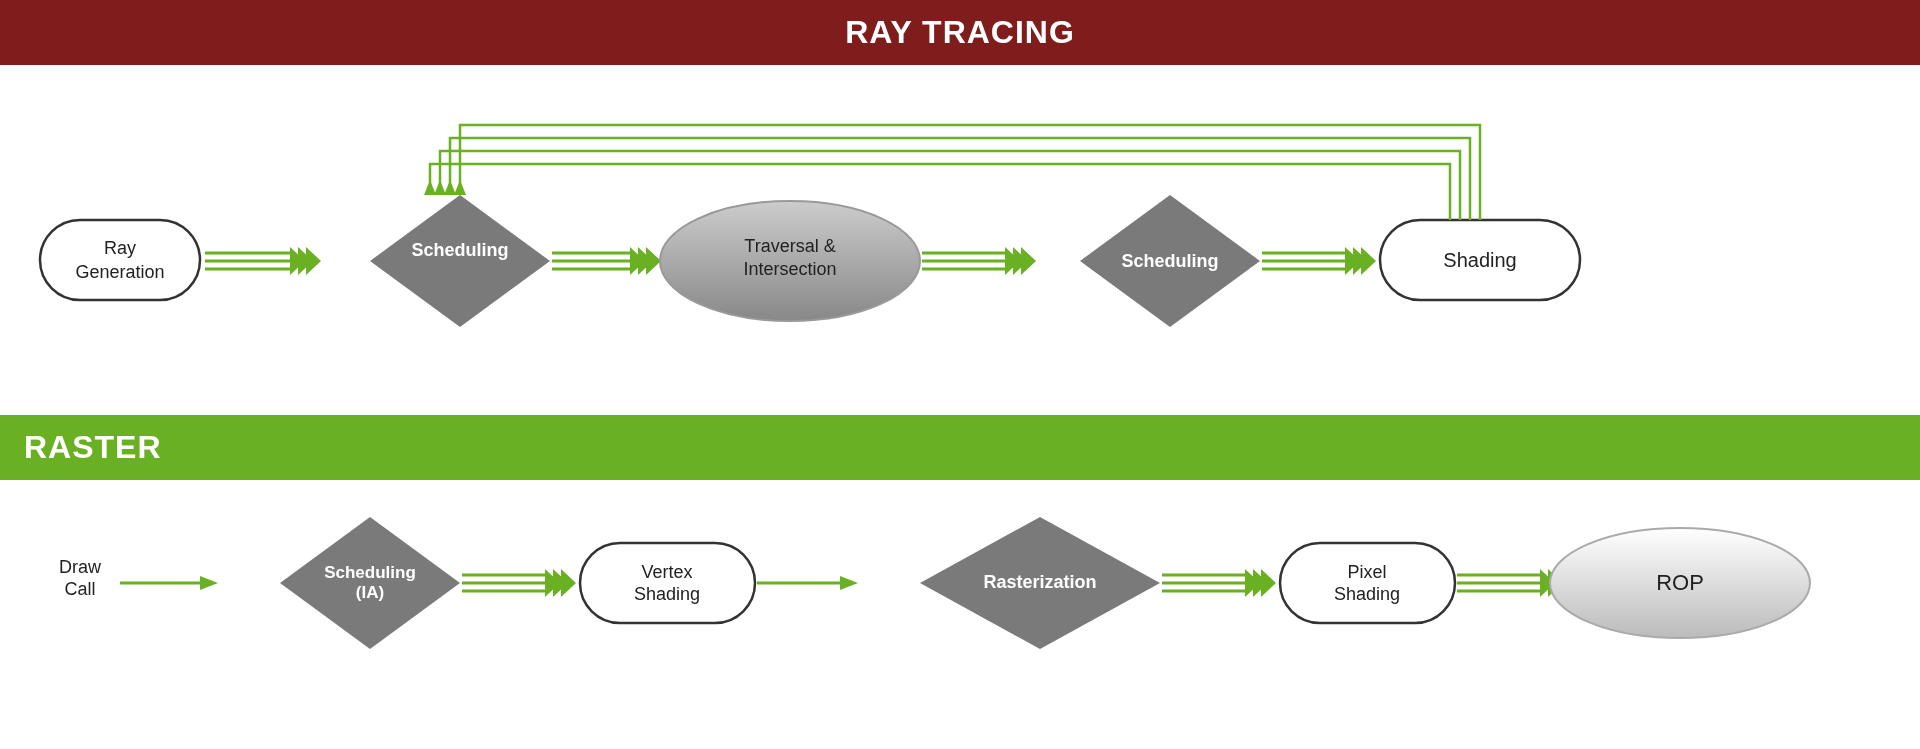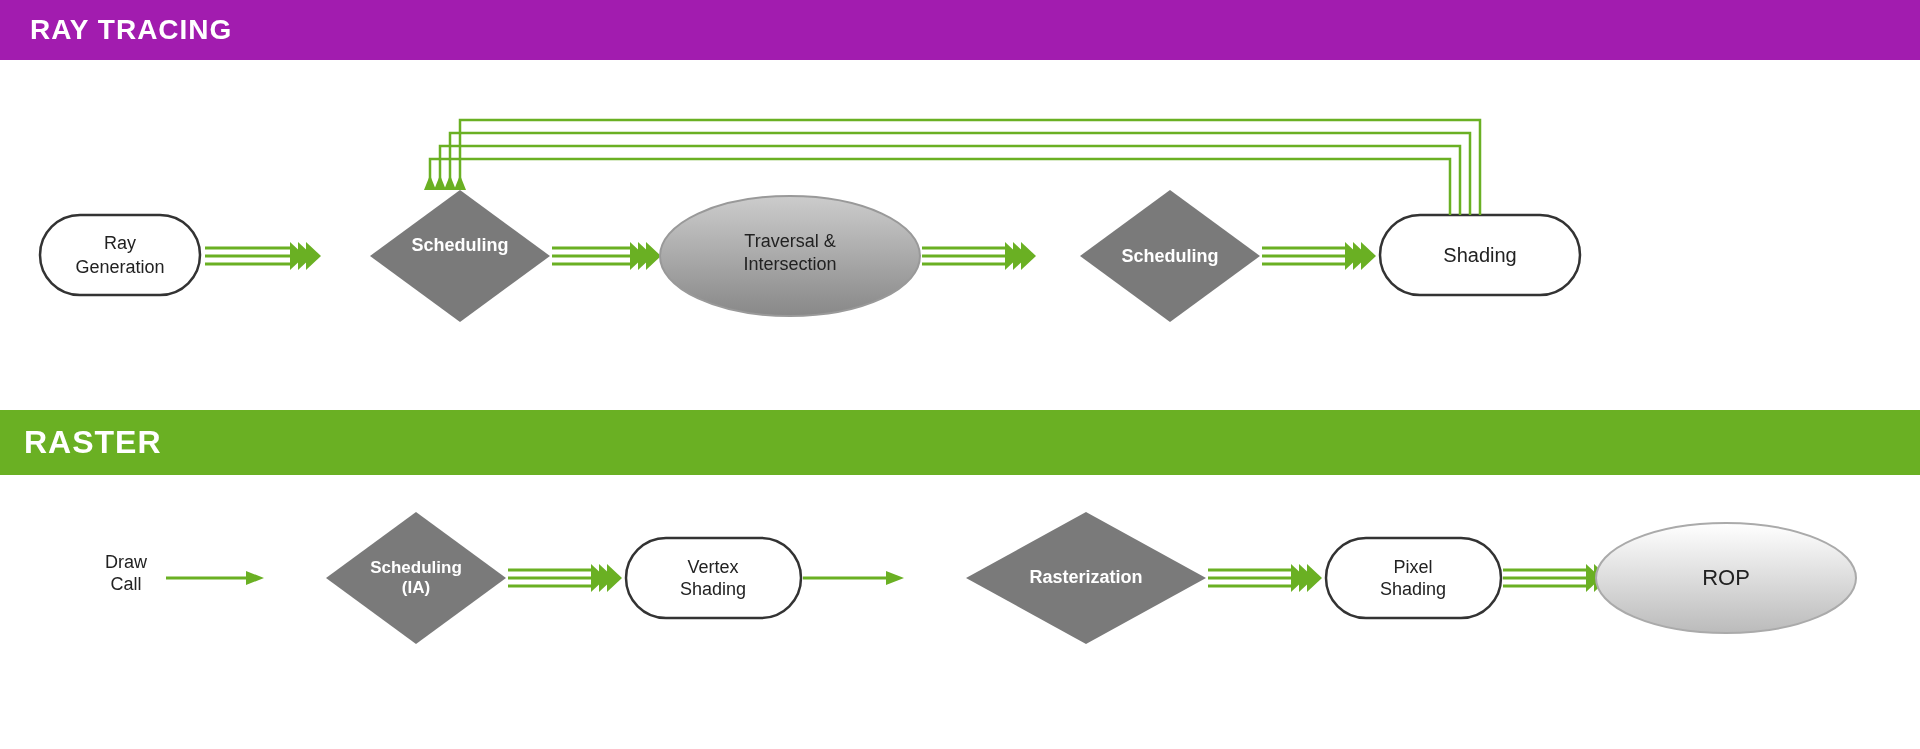--- a/index.html
+++ b/index.html
@@ -12,12 +12,13 @@
     }
 
     .section-header {
-      background: #a21caf;
+      background: #7f1d1d;
       color: white;
-      font-size: 28px;
+      font-size: 32px;
       font-weight: bold;
       padding: 14px 30px;
       letter-spacing: 1px;
+      text-align: center;
     }
 
     .ray-tracing-diagram {

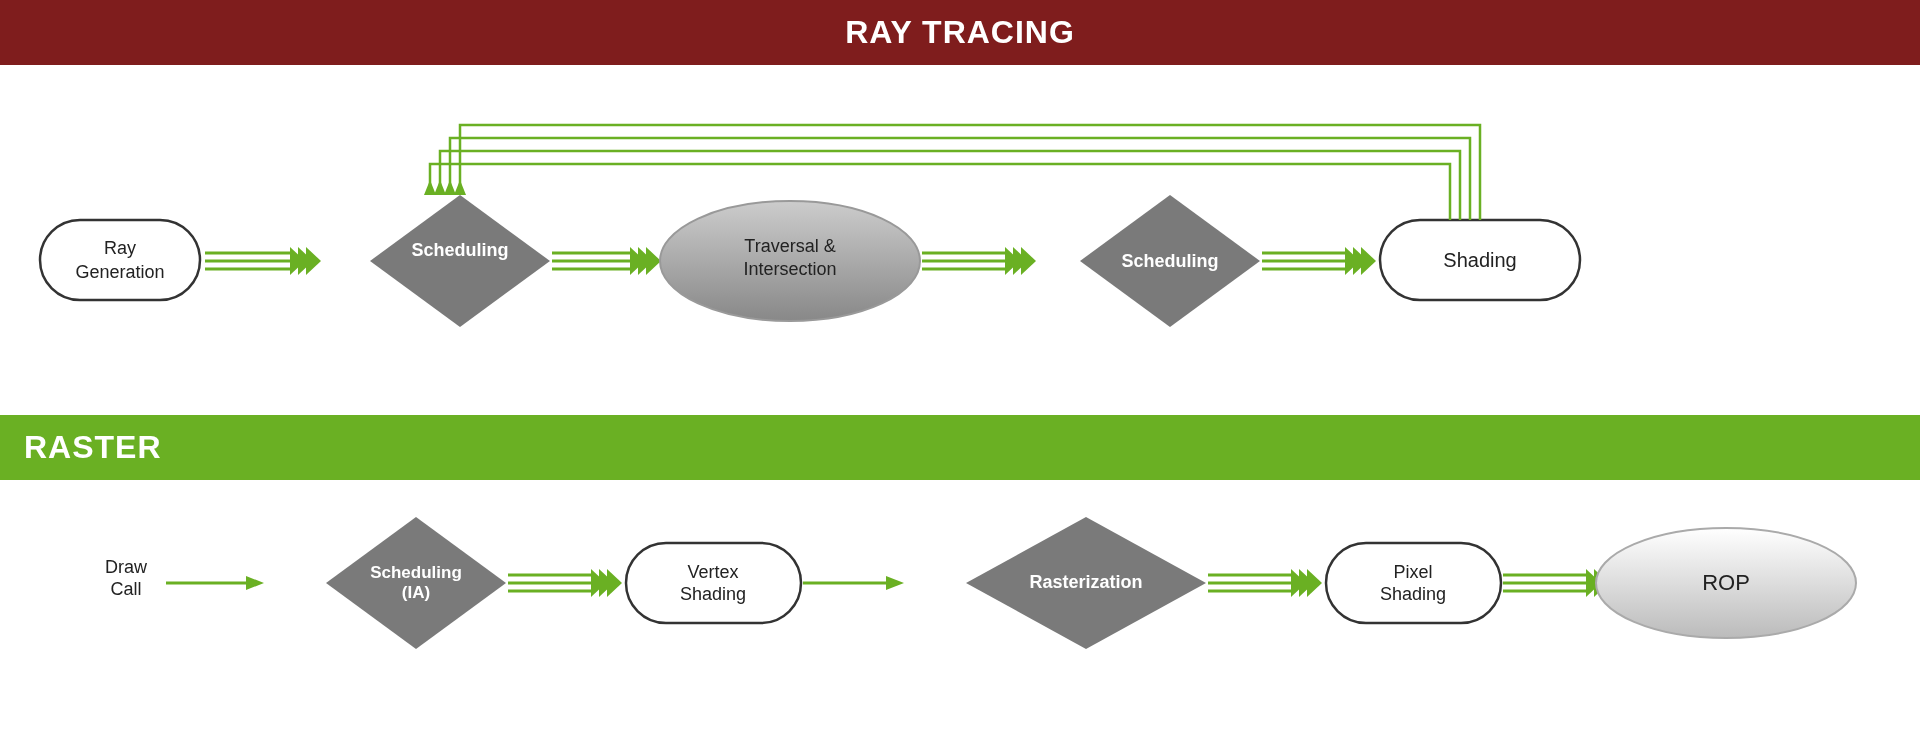--- a/index.html
+++ b/index.html
@@ -121,7 +121,7 @@
 
 <div style="background:#fff; margin-top:10px;">
   <div class="raster-header">RASTER</div>
-  <div style="height:200px; position:relative;margin-left:46px;">
+  <div style="height:200px; position:relative;">
     <svg width="1920" height="200">
       <defs>
         <linearGradient id="ropGrad" x1="0" y1="0" x2="0" y2="1">

